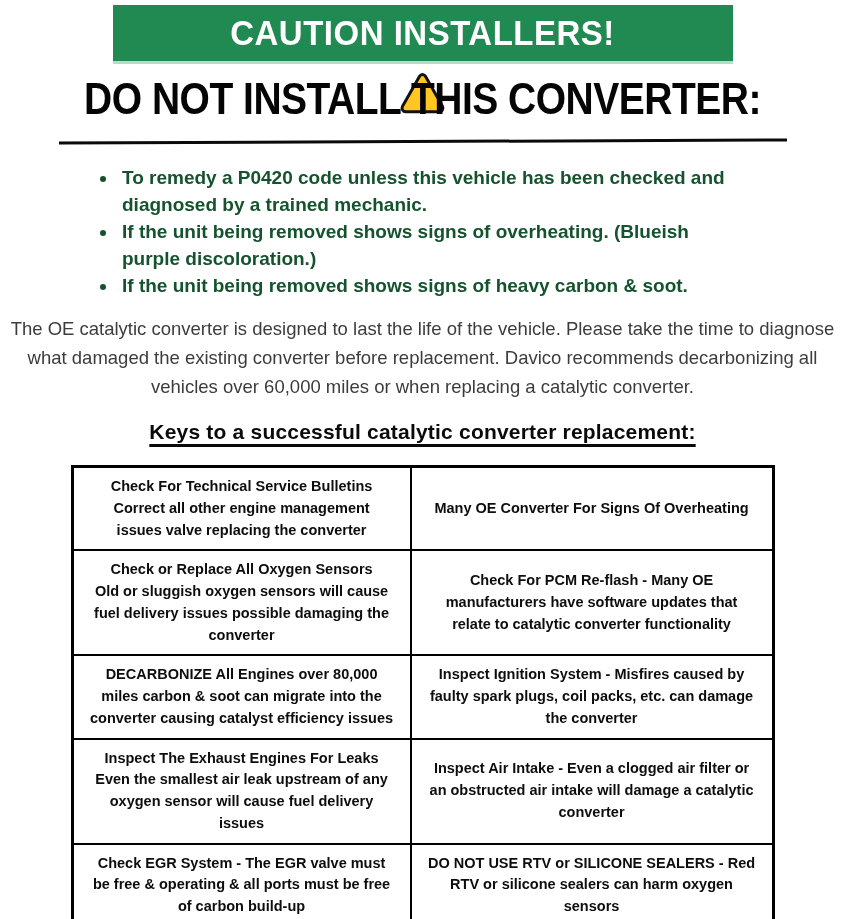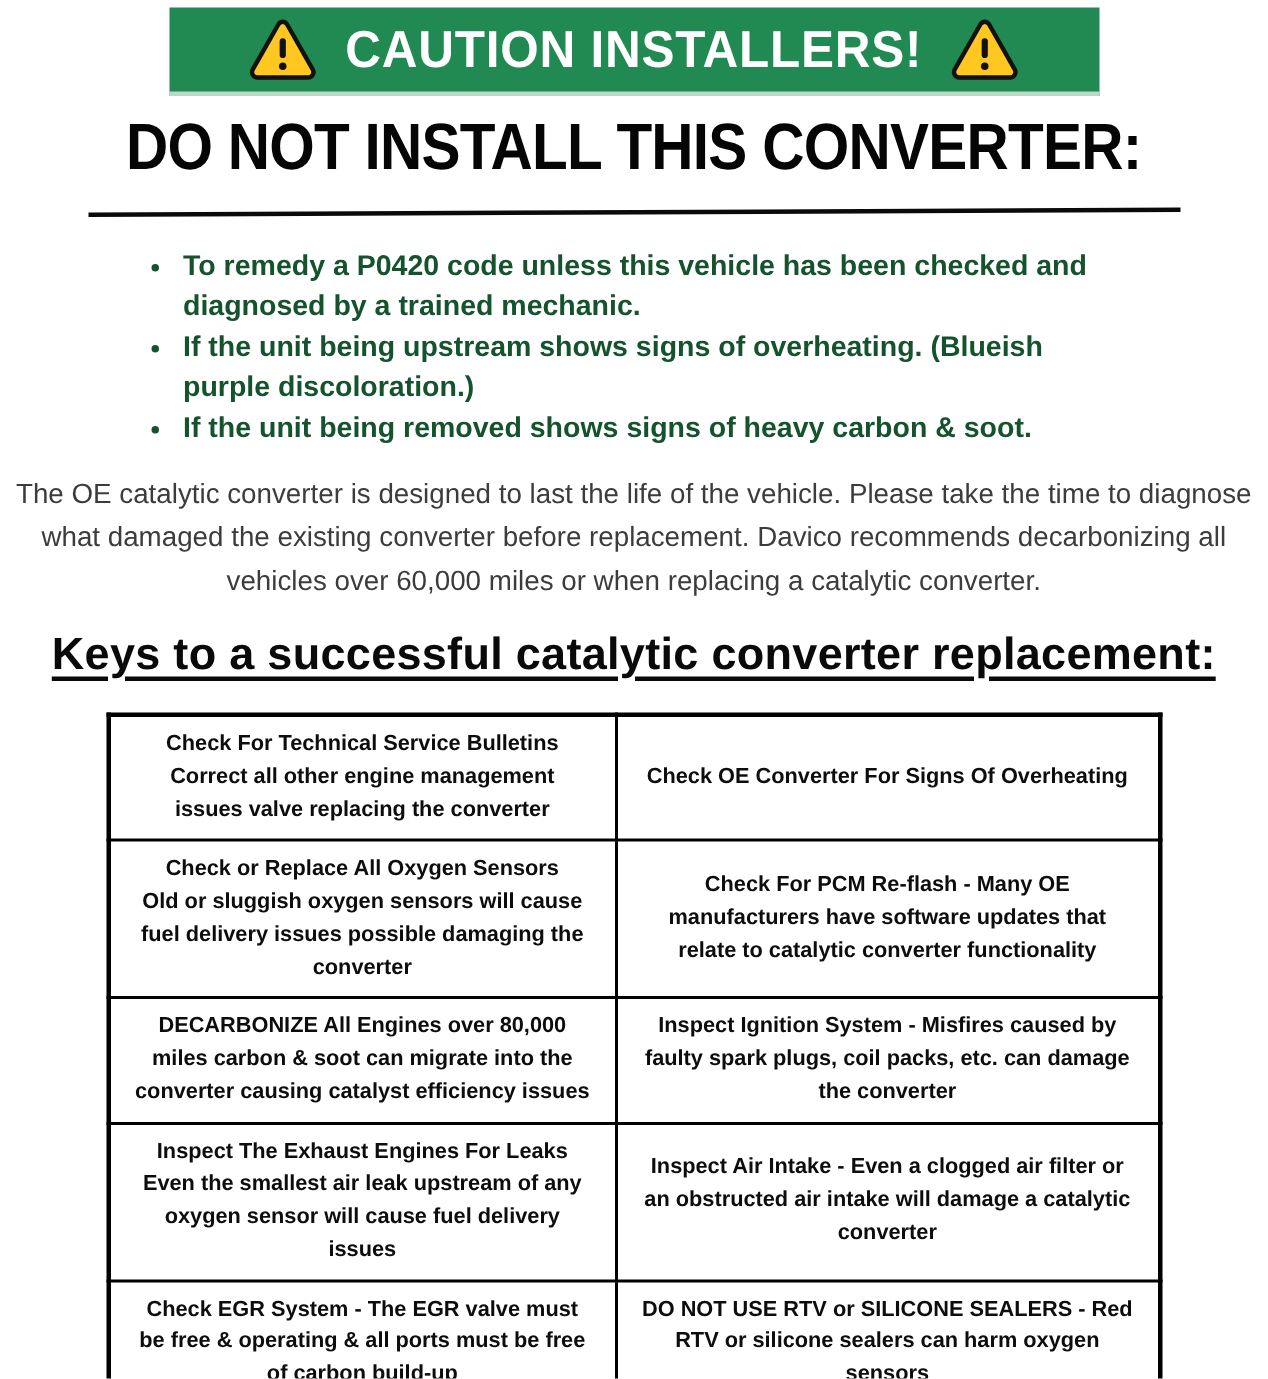--- a/index.html
+++ b/index.html
@@ -19,6 +19,7 @@
     border-bottom:3px solid #bed8c7;
     display:flex;align-items:center;justify-content:center;gap:18px;
     box-sizing:border-box;
+    flex-direction:column;
   }
   .banner-title{
     color:#ffffff;

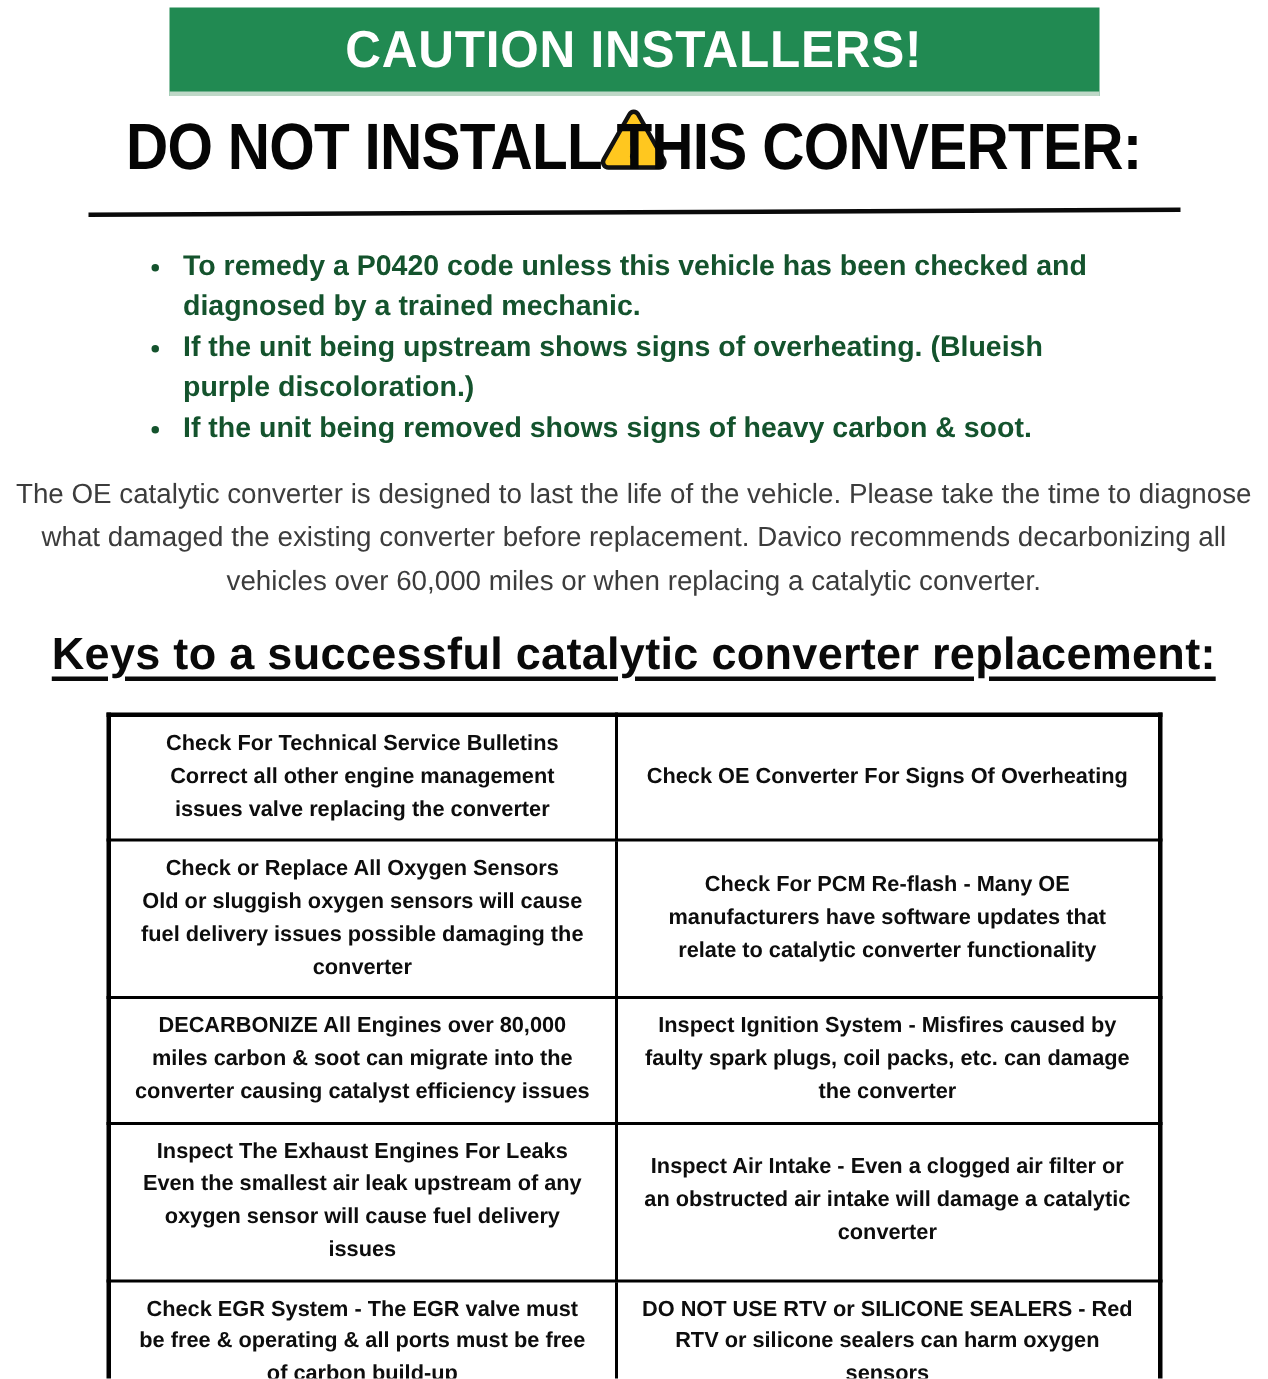--- a/index.html
+++ b/index.html
@@ -134,7 +134,7 @@
 
   <ul class="warning-list">
     <li>To remedy a P0420 code unless this vehicle has been checked and diagnosed by a trained mechanic.</li>
-    <li>If the unit being upstream shows signs of overheating. (Blueish purple discoloration.)</li>
+    <li>If the unit being removed shows signs of overheating. (Blueish purple discoloration.)</li>
     <li>If the unit being removed shows signs of heavy carbon &amp; soot.</li>
   </ul>
 

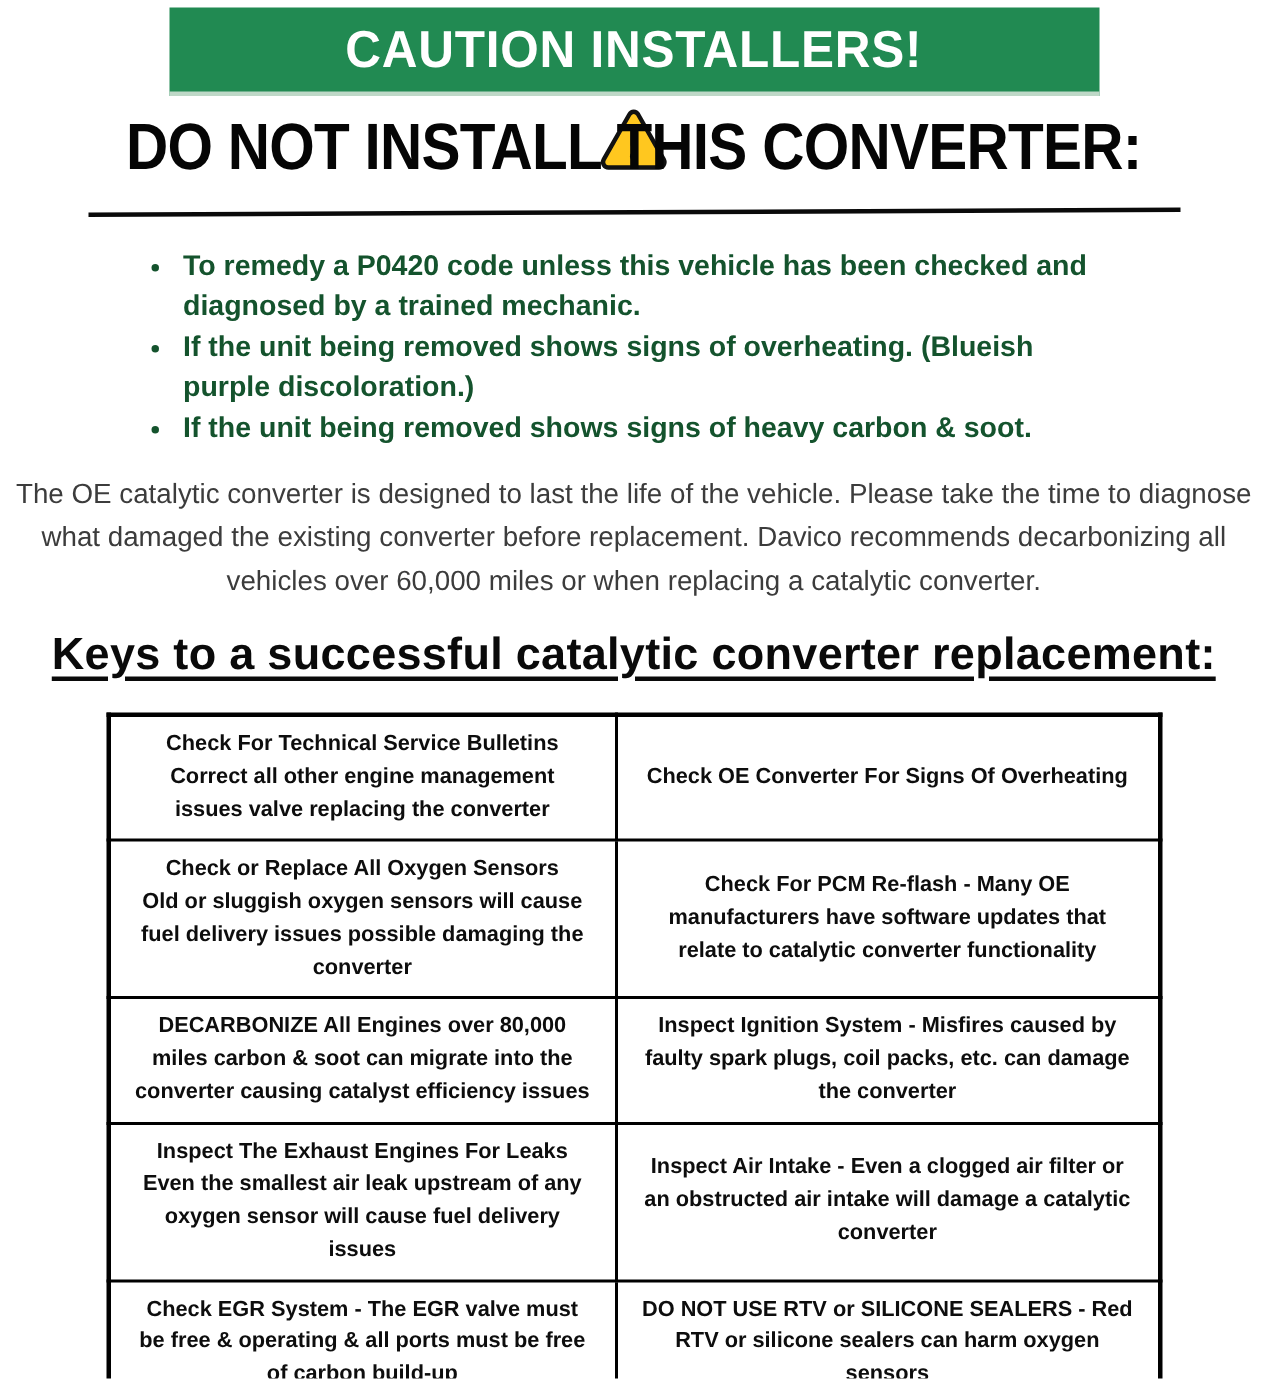--- a/index.html
+++ b/index.html
@@ -75,7 +75,7 @@
   .keys-heading{
     margin:19px 0 0;
     text-align:center;
-    font-size:30px;
+    font-size:21px;
     font-weight:700;
     color:#0a0a0a;
     text-decoration:underline;

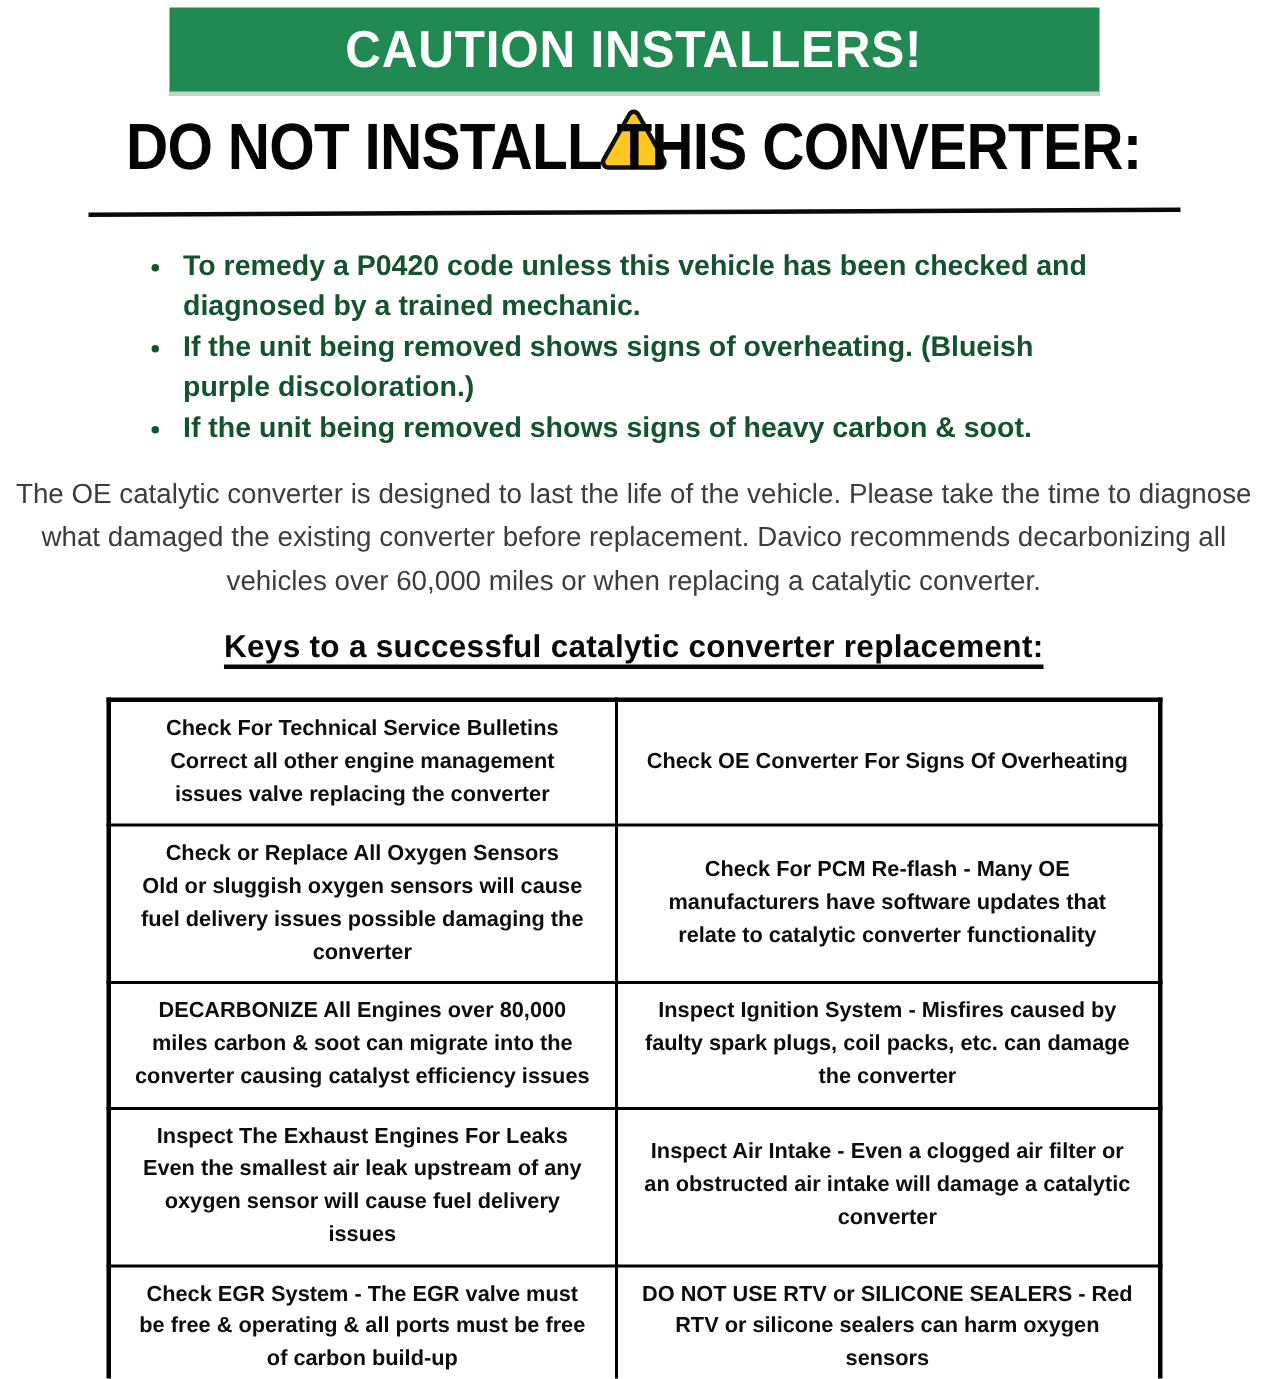--- a/index.html
+++ b/index.html
@@ -149,7 +149,7 @@
           <div>Check For Technical Service Bulletins</div>
           <div>Correct all other engine management issues valve replacing the converter</div>
         </td>
-        <td class="col-right cell-big">Check OE Converter For Signs Of Overheating</td>
+        <td class="col-right cell-big">Many OE Converter For Signs Of Overheating</td>
       </tr>
       <tr class="r2">
         <td class="col-left">

